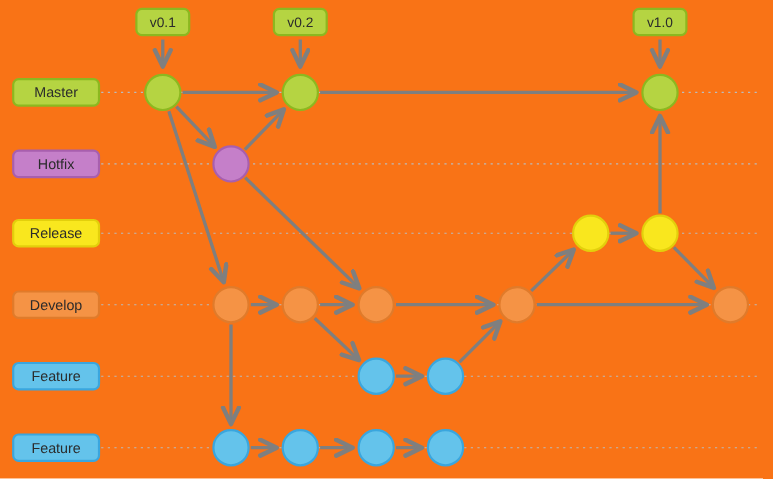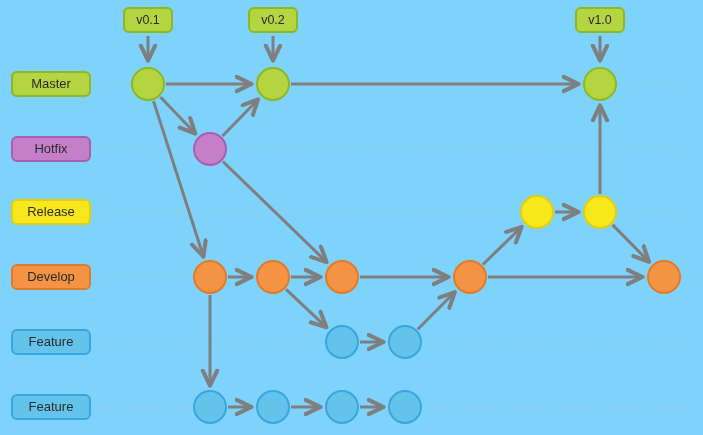--- a/index.html
+++ b/index.html
@@ -14,7 +14,7 @@
     position: relative;
     width: 703px;
     height: 435px;
-    background: #7dd3fc;
+    background: #f97316;
     overflow: hidden;
   }
   svg.canvas {

